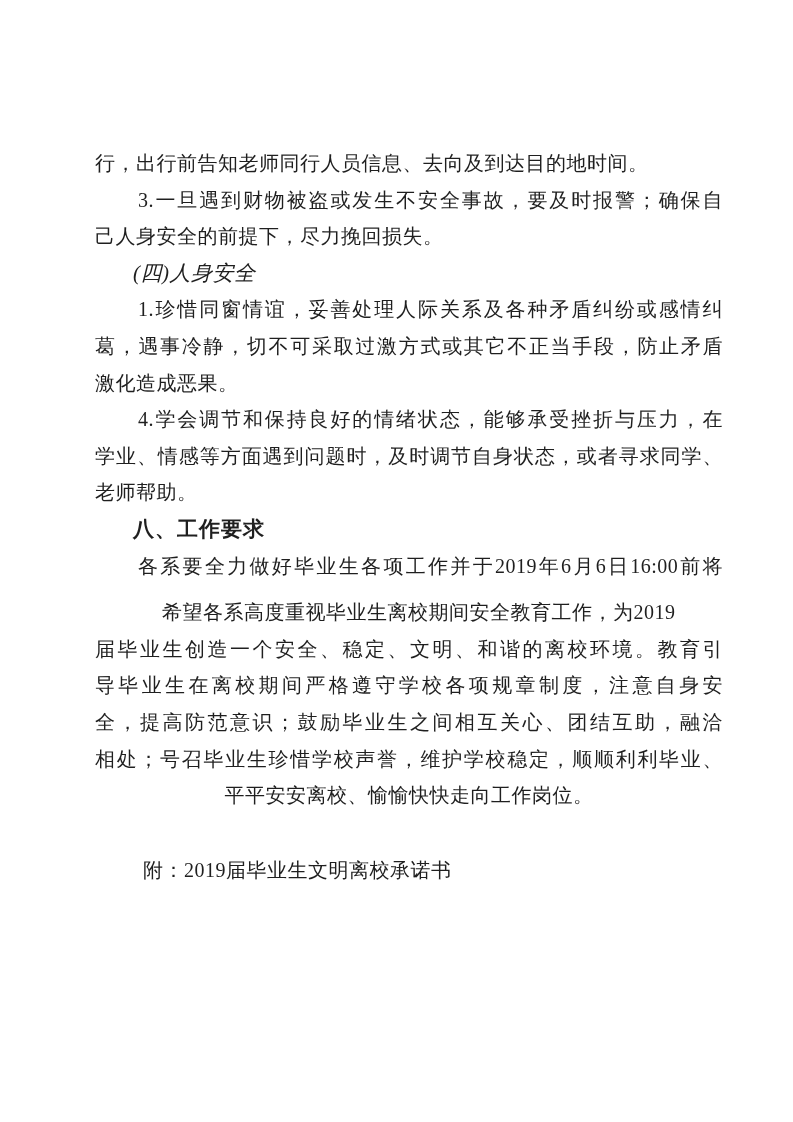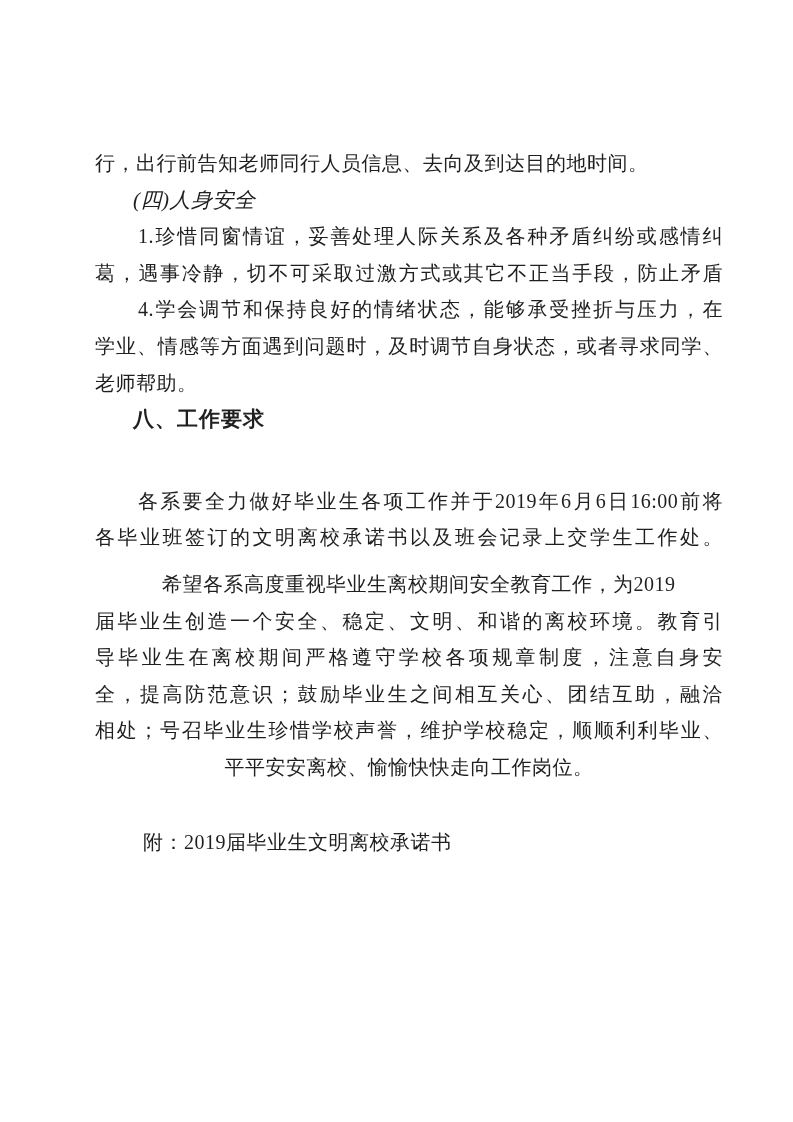--- a/index.html
+++ b/index.html
@@ -61,6 +61,10 @@
         <div class="line " style="text-indent: 0px;">行，出行前告知老师同行人员信息、去向及到达目的地时间。</div>
       </div>
       <div class="para">
+        <div class="line  j" style="text-indent: 43px;">3.一旦遇到财物被盗或发生不安全事故，要及时报警；确保自</div>
+        <div class="line " style="text-indent: 0px;">己人身安全的前提下，尽力挽回损失。</div>
+      </div>
+      <div class="para">
         <div class="line kai" style="text-indent: 38px;">(四)人身安全</div>
       </div>
       <div class="para">

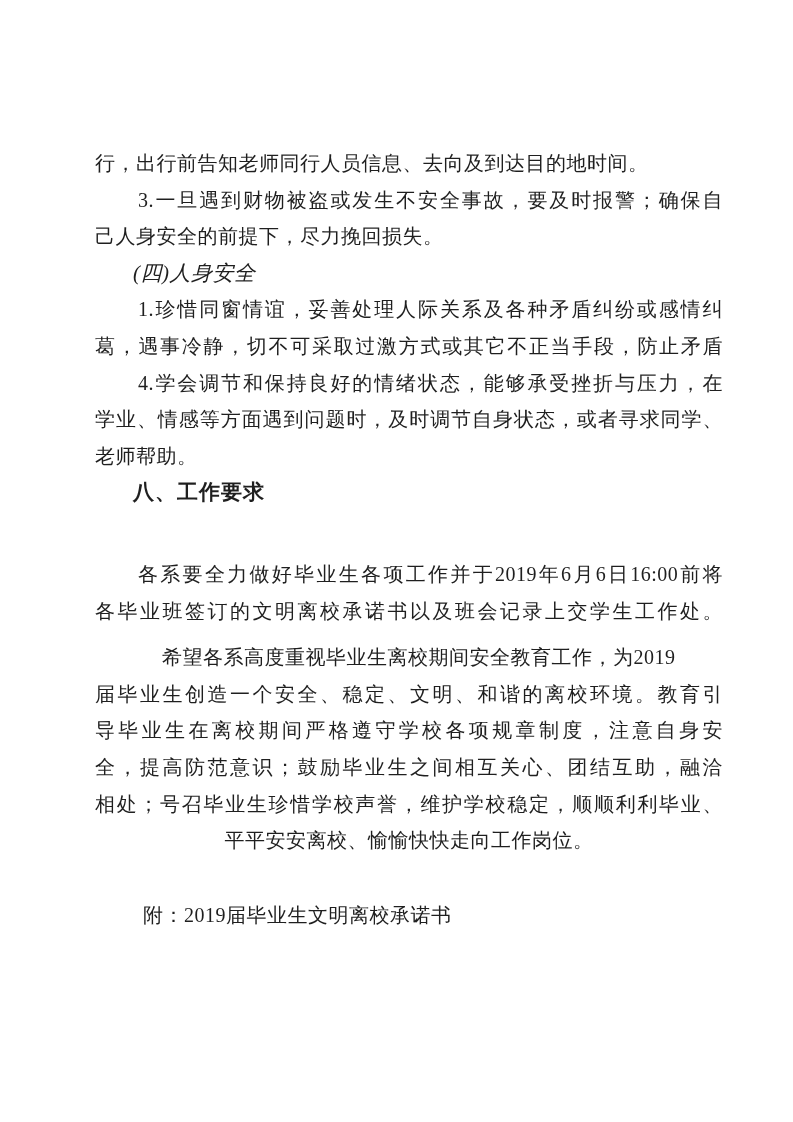--- a/index.html
+++ b/index.html
@@ -70,6 +70,7 @@
       <div class="para">
         <div class="line  j" style="text-indent: 43px;">1.珍惜同窗情谊，妥善处理人际关系及各种矛盾纠纷或感情纠</div>
         <div class="line  j" style="text-indent: 0px;">葛，遇事冷静，切不可采取过激方式或其它不正当手段，防止矛盾</div>
+        <div class="line " style="text-indent: 0px;">激化造成恶果。</div>
       </div>
       <div class="para">
         <div class="line  j" style="text-indent: 43px;">4.学会调节和保持良好的情绪状态，能够承受挫折与压力，在</div>

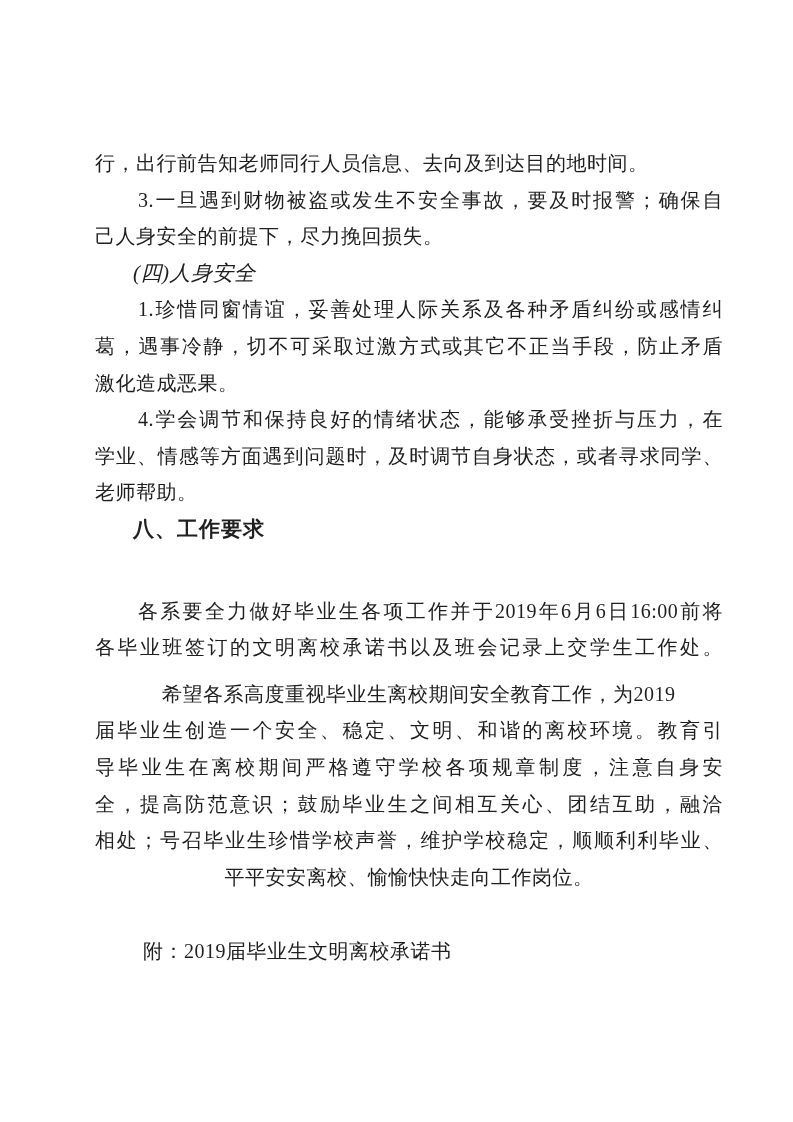--- a/index.html
+++ b/index.html
@@ -81,7 +81,7 @@
         <div class="line hei" style="text-indent: 38px;">八、工作要求</div>
       </div>
       <div class="para">
-        <div class="line  j" style="text-indent: 43px; margin-top: 45px;">各系要全力做好毕业生各项工作并于2019年6月6日16:00前将</div>
+        <div class="line  j" style="text-indent: 43px;">各系要全力做好毕业生各项工作并于2019年6月6日16:00前将</div>
         <div class="line  j" style="text-indent: 0px;">各毕业班签订的文明离校承诺书以及班会记录上交学生工作处。</div>
       </div>
       <div class="para" style="margin-top: 10px;">

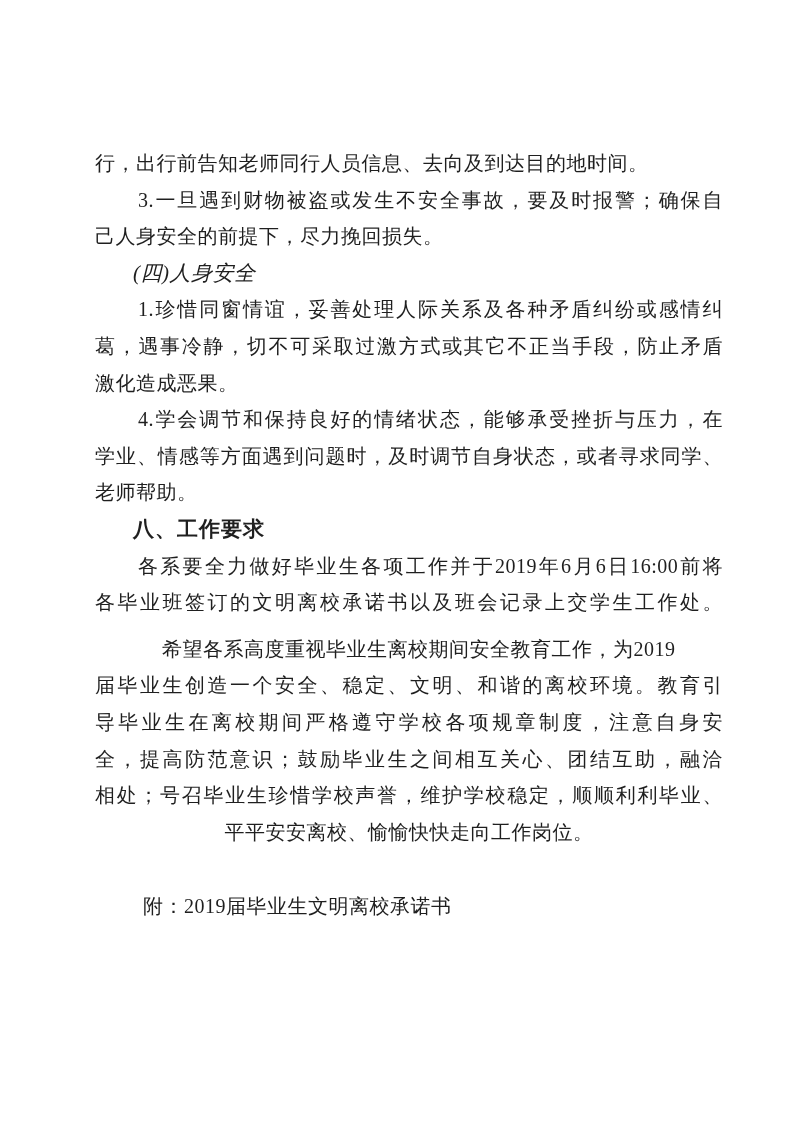--- a/index.html
+++ b/index.html
@@ -82,7 +82,6 @@
       </div>
       <div class="para">
         <div class="line  j" style="text-indent: 43px;">各系要全力做好毕业生各项工作并于2019年6月6日16:00前将</div>
-        <div class="line  j" style="text-indent: 0px;">各毕业班签订的文明离校承诺书以及班会记录上交学生工作处。</div>
       </div>
       <div class="para" style="margin-top: 10px;">
         <div class="line " style="text-indent: 67px;">希望各系高度重视毕业生离校期间安全教育工作，为2019</div>

